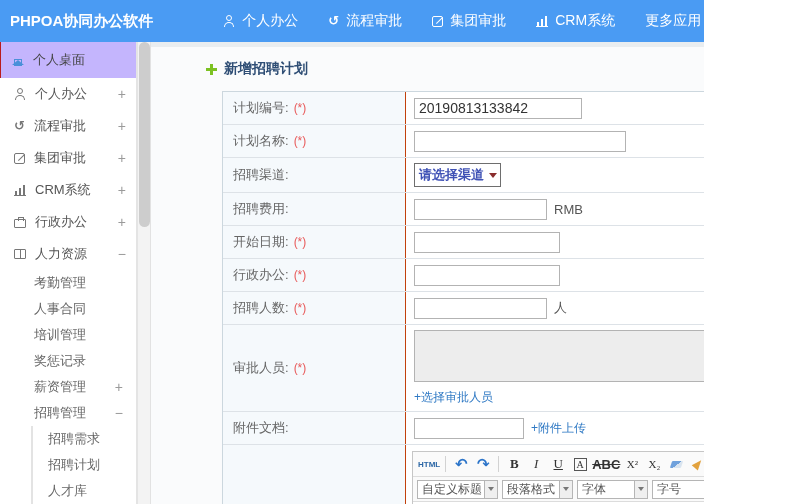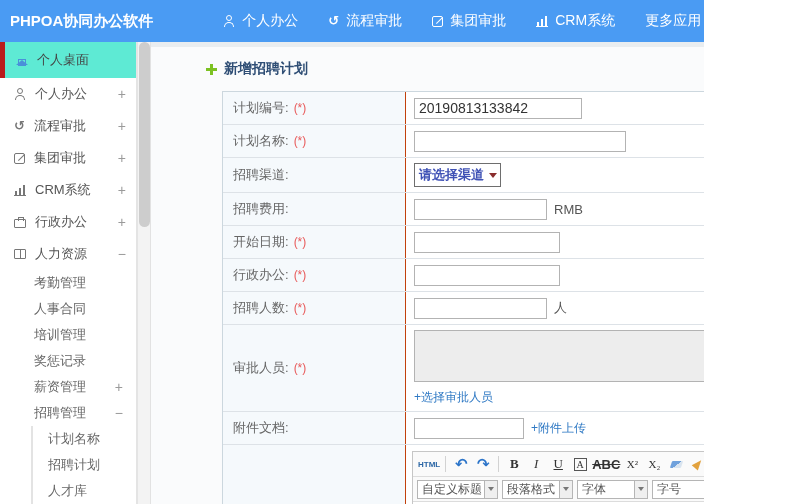--- a/index.html
+++ b/index.html
@@ -40,7 +40,7 @@
   .sidebar { position:absolute; top:42px; left:0; width:151px; bottom:0; background:#fff; border-right:1px solid #e2e2e2; overflow:hidden; }
   .side-menu { width:137px; border-right:1px solid #e4e4e4; position:absolute; top:0; bottom:0; left:0; overflow:hidden; }
   .side-item { height:32px; display:flex; align-items:center; gap:9px; padding:0 10px 0 11px; font-size:13px; color:#555; border-left:3px solid transparent; cursor:pointer; }
-  .side-item.active { height:36px; background:#5eead4; border-left:5px solid #b91c1c; color:#444; }
+  .side-item.active { height:36px; background:#c4b5fd; border-left:1px solid #b91c1c; color:#444; }
   .side-item.active .i { color:#4a90d9; }
   .side-item .i { color:#777; }
   .expand { margin-left:auto; color:#9a9a9a; font-size:14px; }

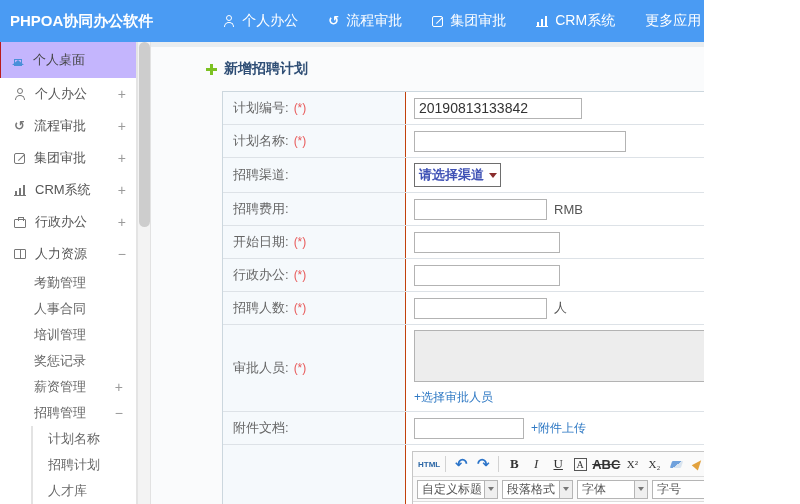--- a/index.html
+++ b/index.html
@@ -205,7 +205,7 @@
           </div>
         <div class="side-sub2">
           <div class="s-item">
-            <span>计划名称</span>
+            <span>招聘需求</span>
             </div>
           <div class="s-item">
             <span>招聘计划</span>

